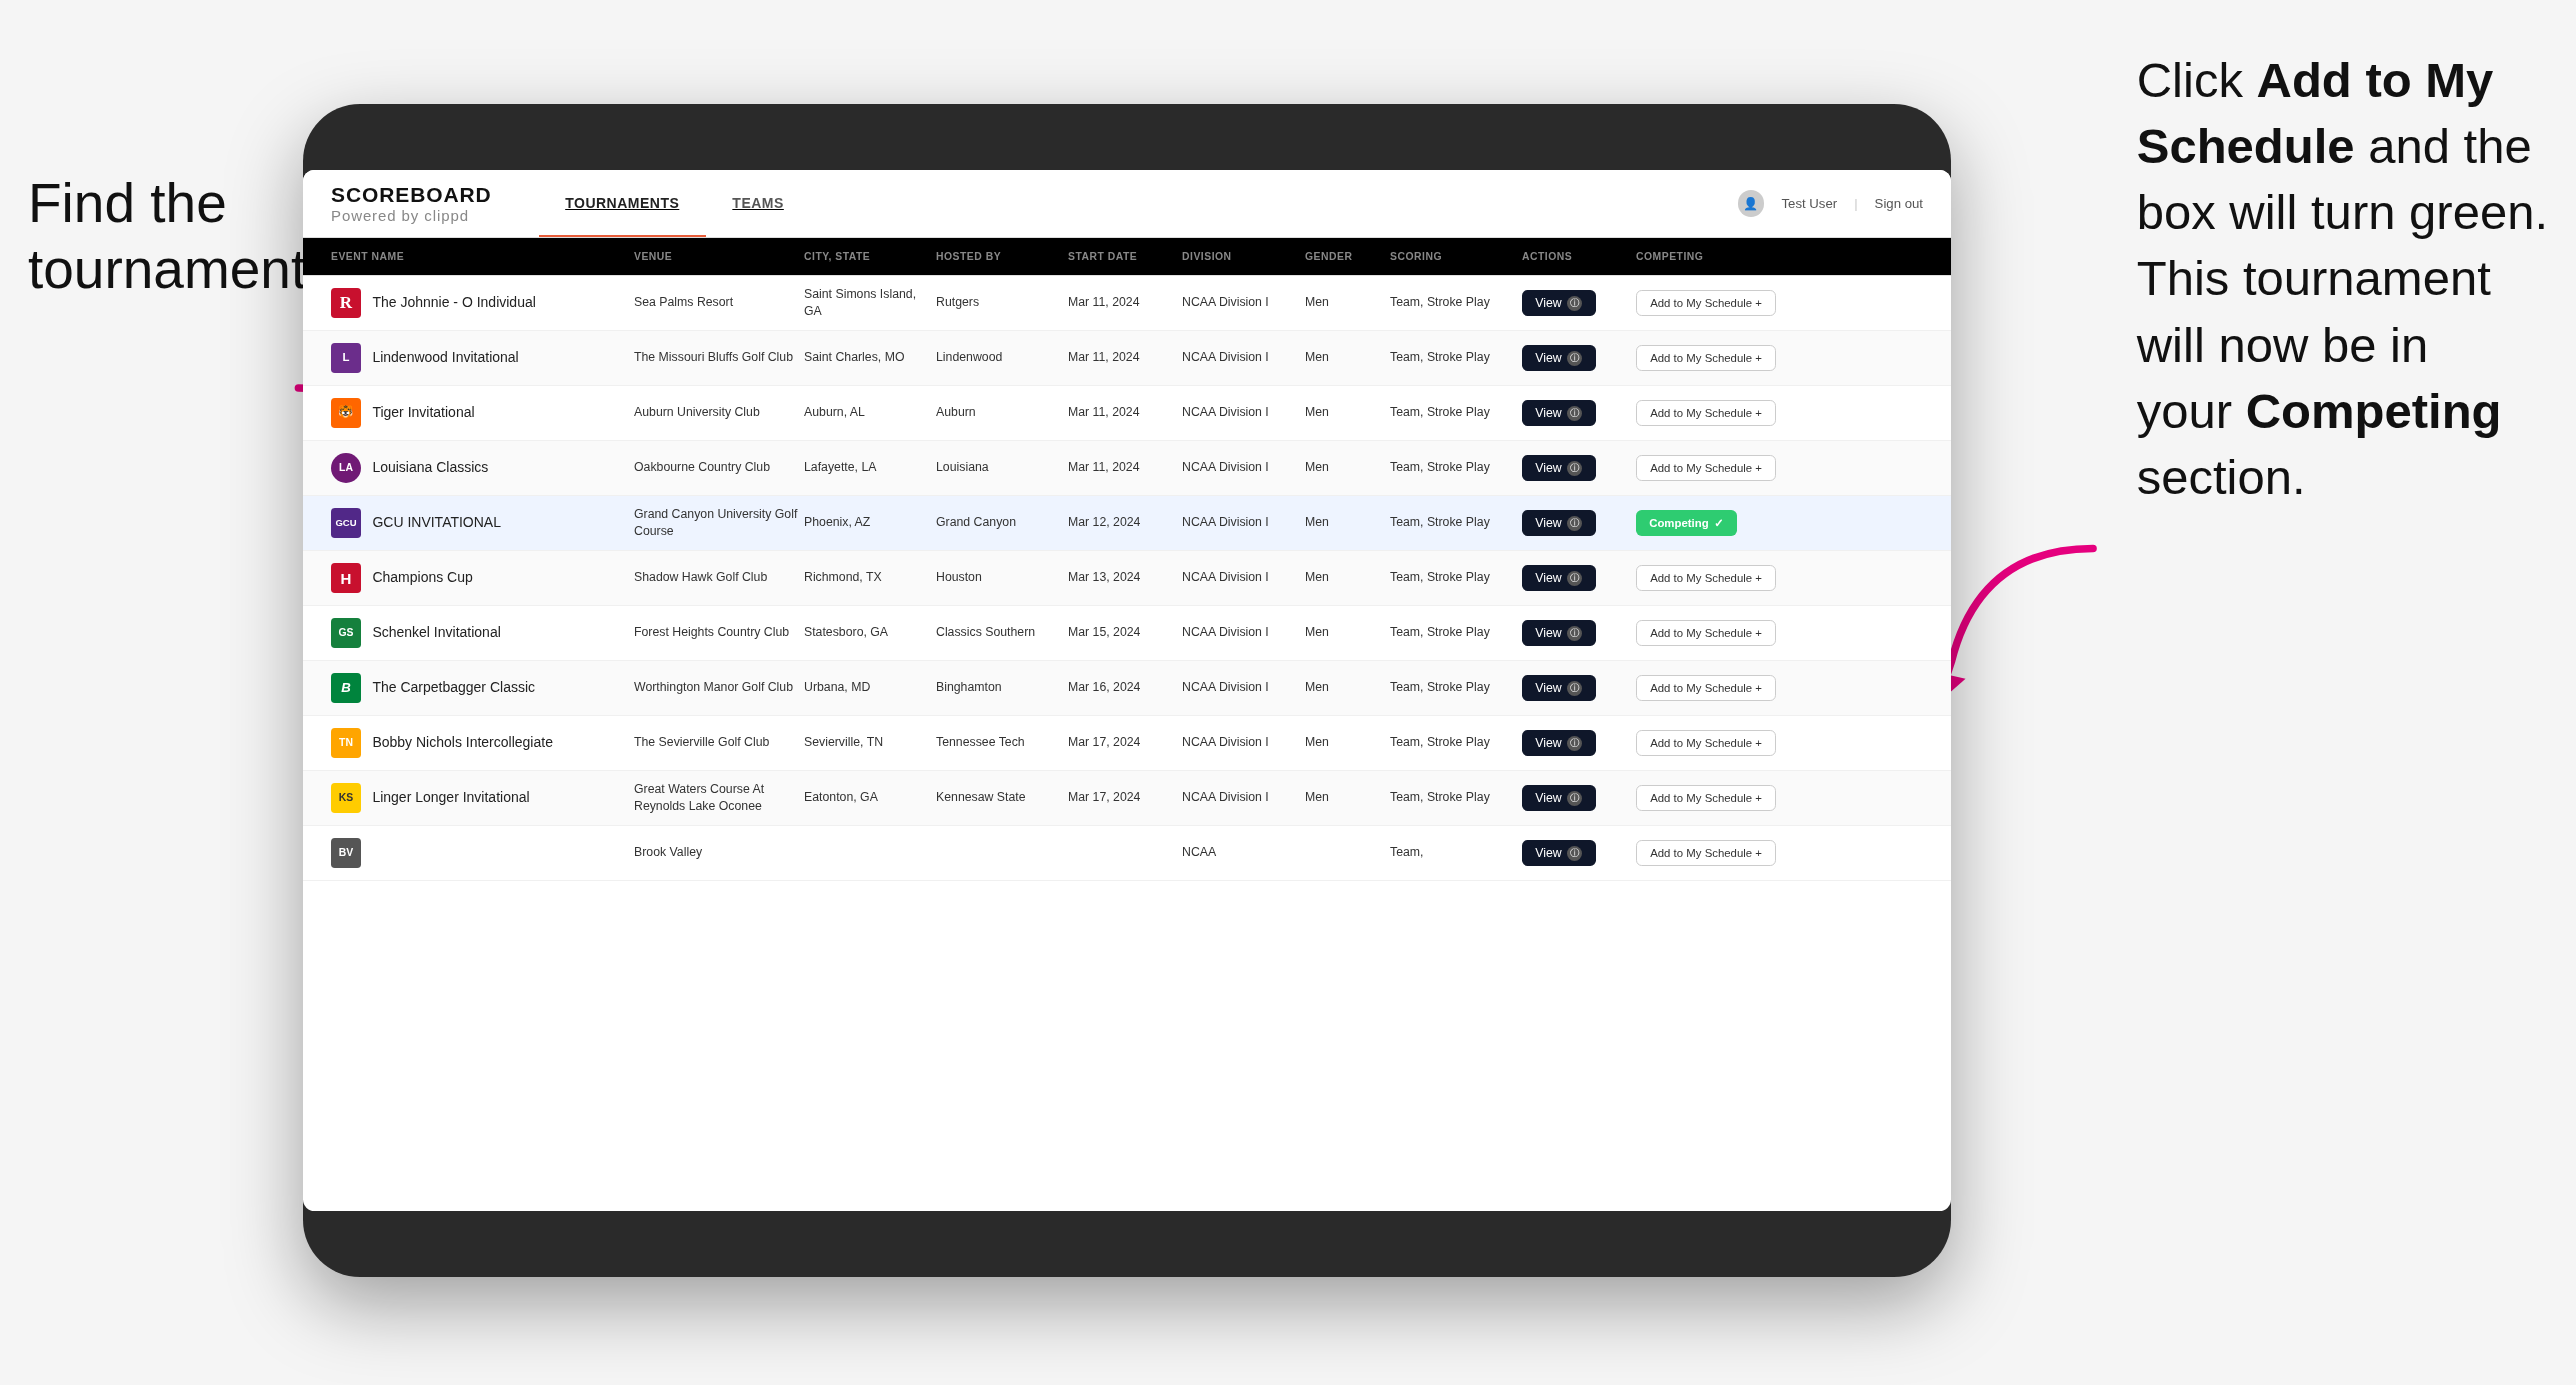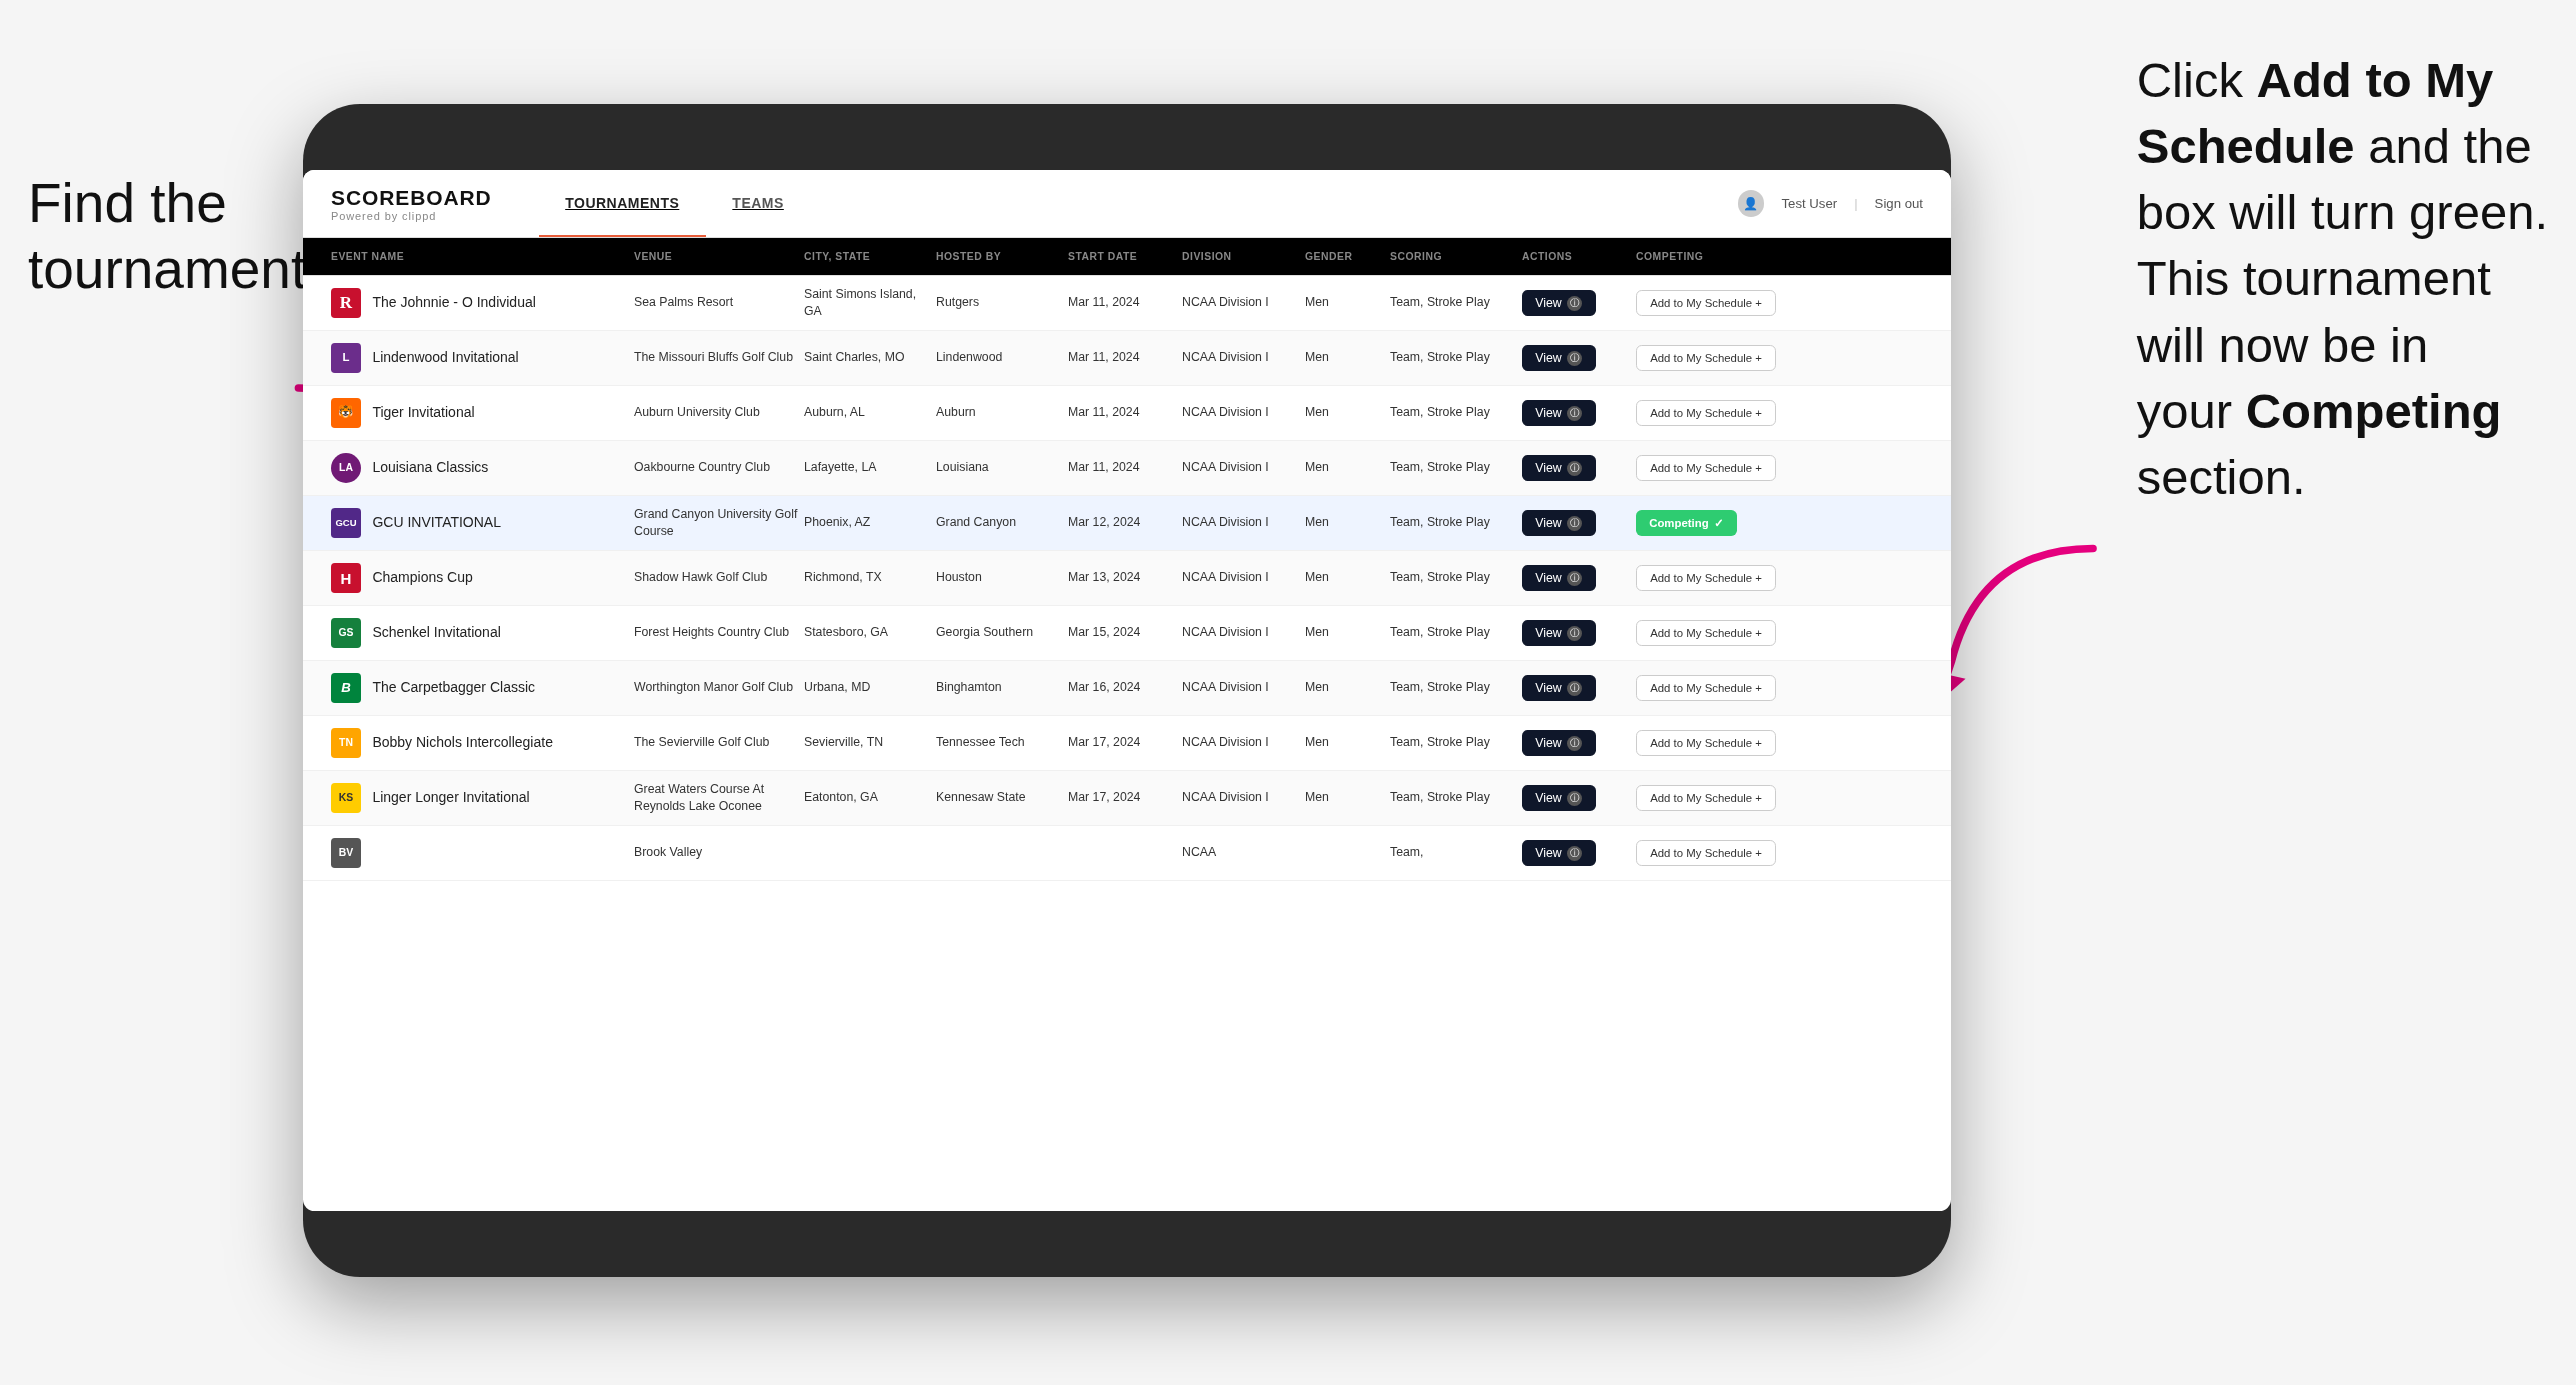--- a/index.html
+++ b/index.html
@@ -98,7 +98,7 @@
       letter-spacing: 0.9px;
     }
     .logo-sub {
-      font-size: 11px;
+      font-size: 15px;
       color: #888;
       letter-spacing: 0.9px;
     }

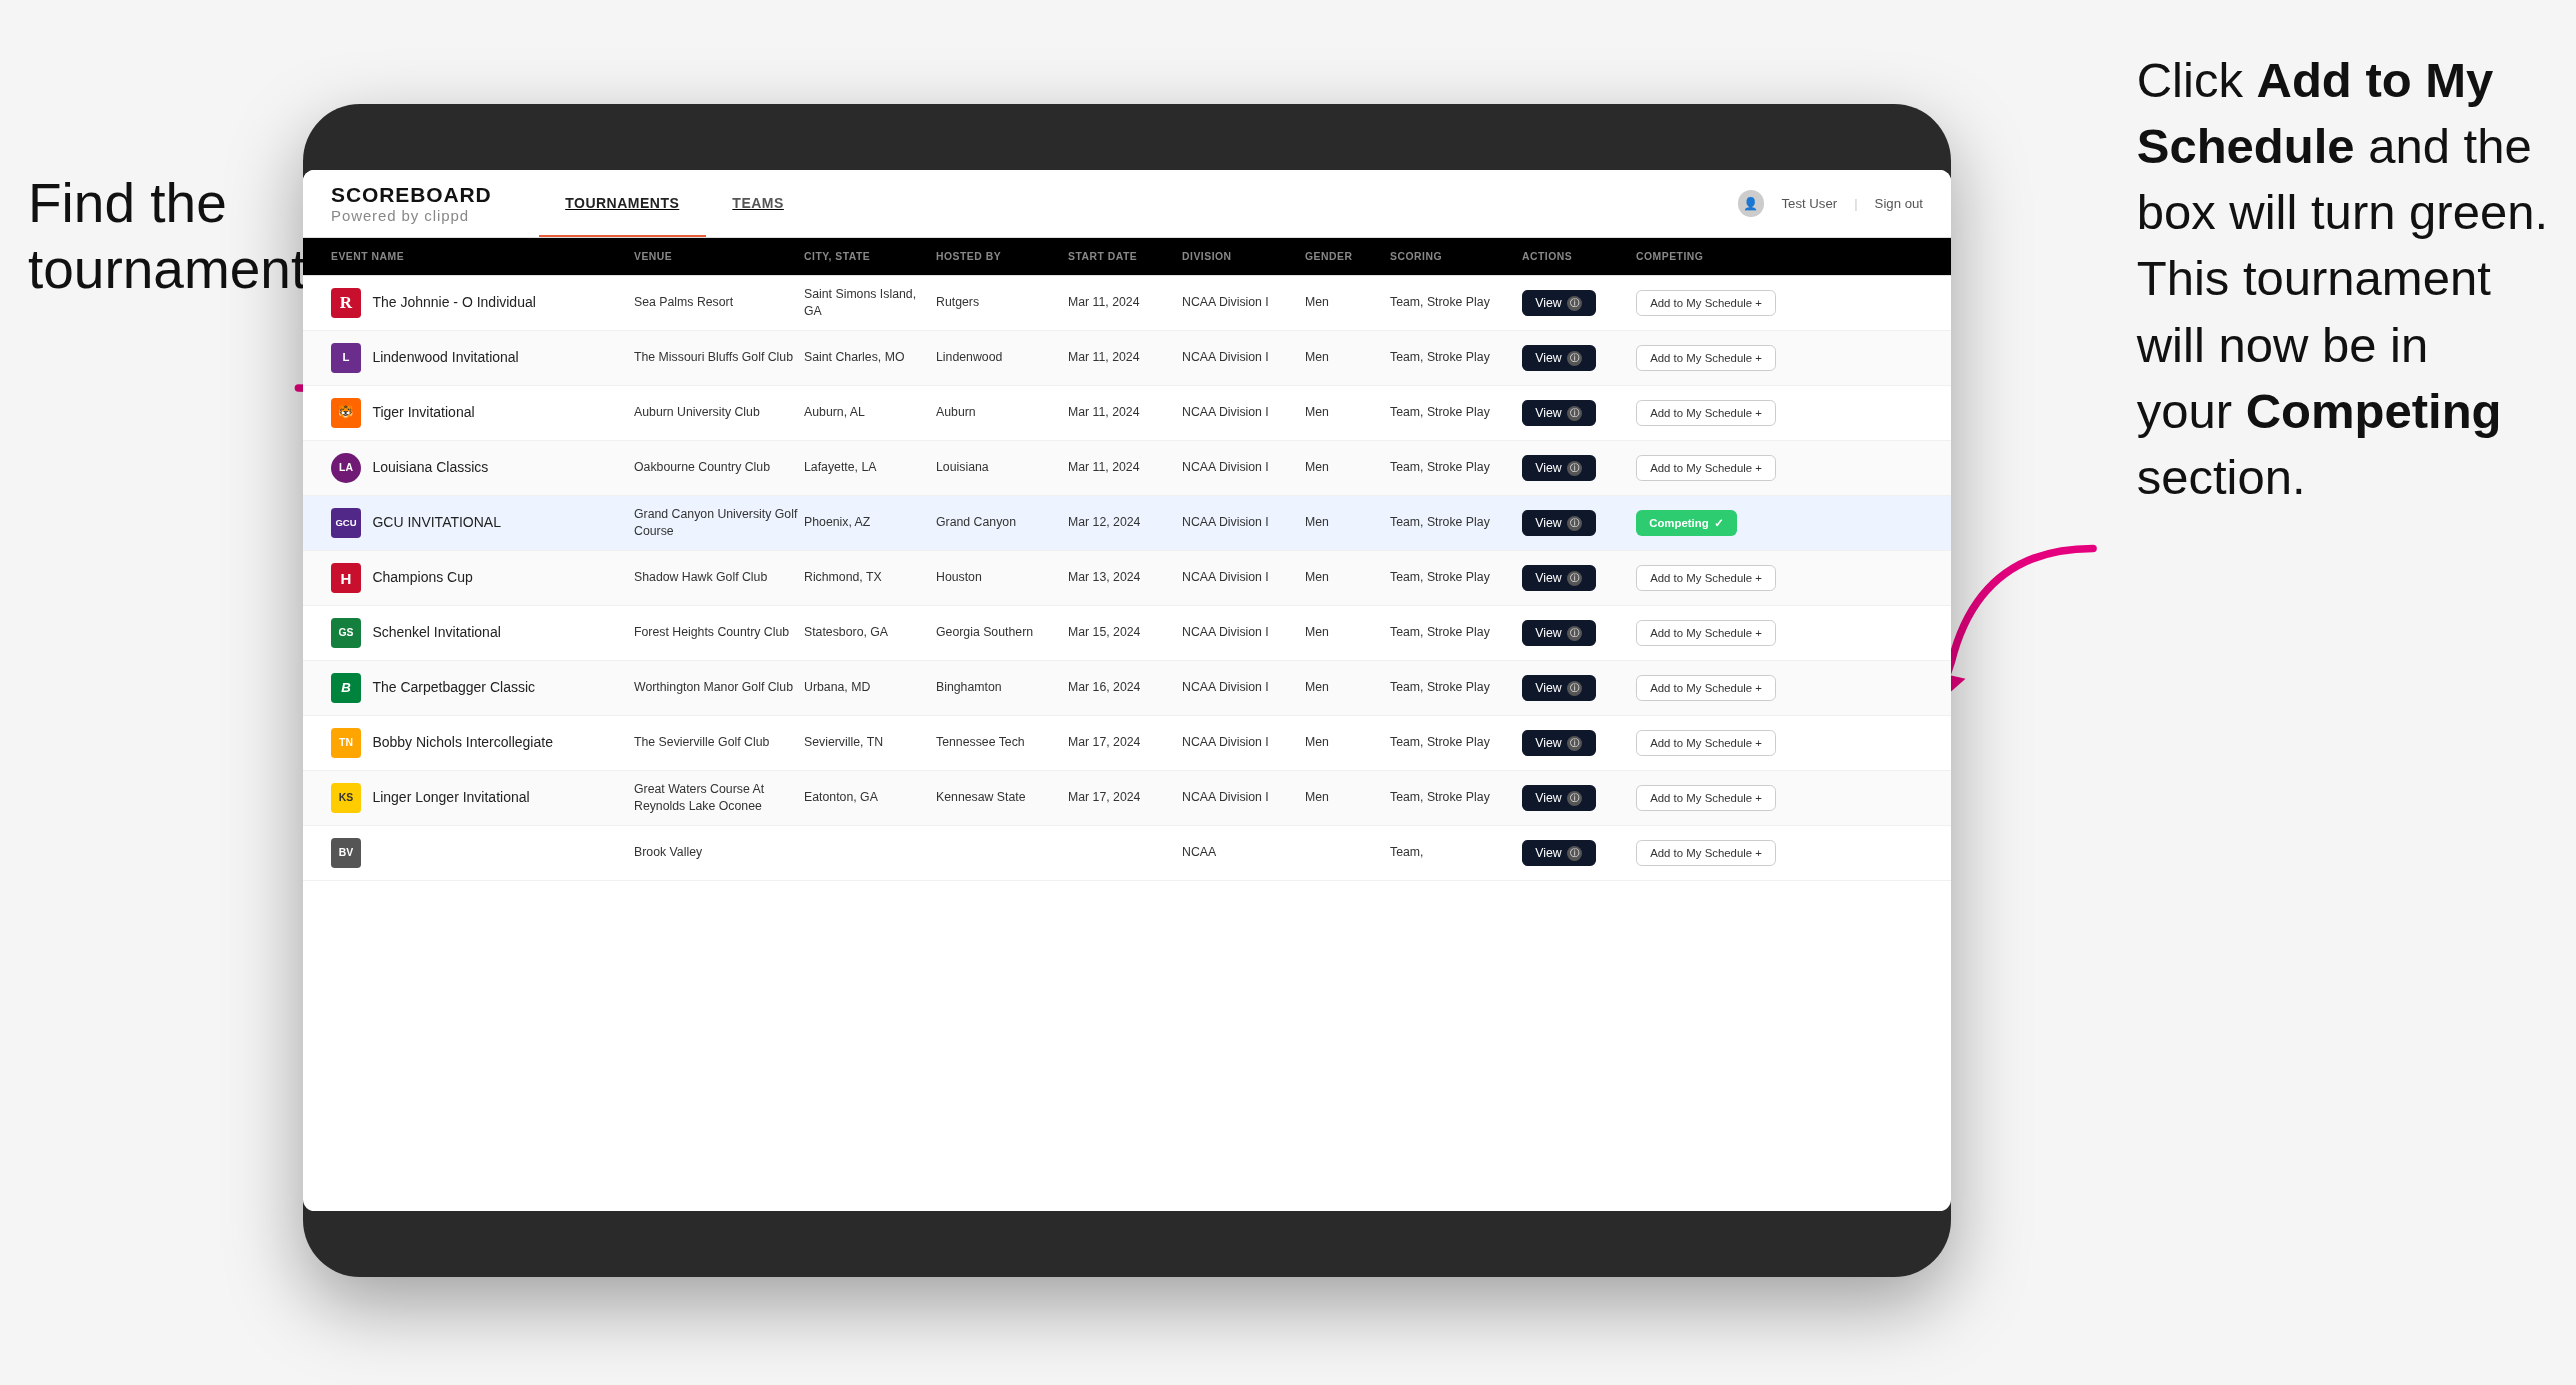--- a/index.html
+++ b/index.html
@@ -456,7 +456,7 @@
     </div>
     <div class="td">Forest Heights Country Club</div>
     <div class="td">Statesboro, GA</div>
-    <div class="td">Georgia Southern</div>
+    <div class="td">Classics Southern</div>
     <div class="td">Mar 15, 2024</div>
     <div class="td">NCAA Division I</div>
     <div class="td">Men</div>

